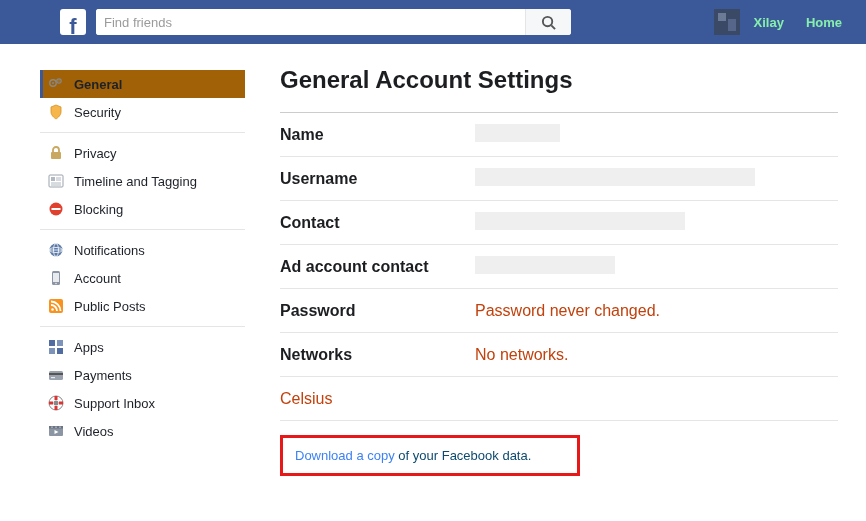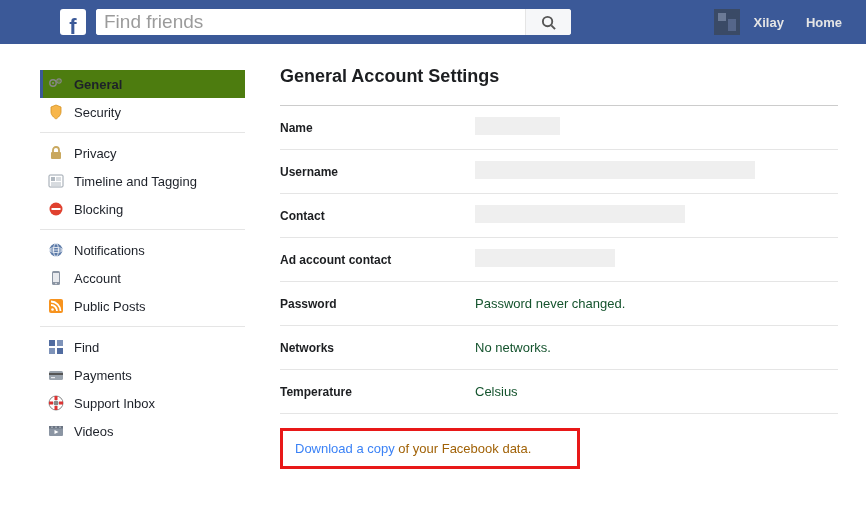--- a/index.html
+++ b/index.html
@@ -8,7 +8,7 @@
   .fb-logo { width: 26px; height: 26px; background: #fff; color: #3b5998; font-weight: bold; font-size: 22px; display: flex; align-items: flex-end; justify-content: center; border-radius: 3px; margin-right: 10px; line-height: 1; padding-bottom: 0; }
   .fb-logo span { transform: translateY(3px); }
   .search-wrap { flex: 0 0 475px; height: 26px; background: #fff; border-radius: 3px; display: flex; align-items: stretch; }
-  .search-input { flex: 1; border: none; outline: none; padding: 0 8px; font-size: 19px; color: #ec4899; border-radius: 3px 0 0 3px; }
+  .search-input { flex: 1; border: none; outline: none; padding: 0 8px; font-size: 13px; color: #ec4899; border-radius: 3px 0 0 3px; }
   .search-input::placeholder { color: #9b9b9b; }
   .search-btn { width: 46px; background: #f6f7f9; border: none; border-left: 1px solid #e5e5e5; border-radius: 0 3px 3px 0; display: flex; align-items: center; justify-content: center; cursor: pointer; }
   .top-right { margin-left: auto; display: flex; align-items: center; gap: 6px; }

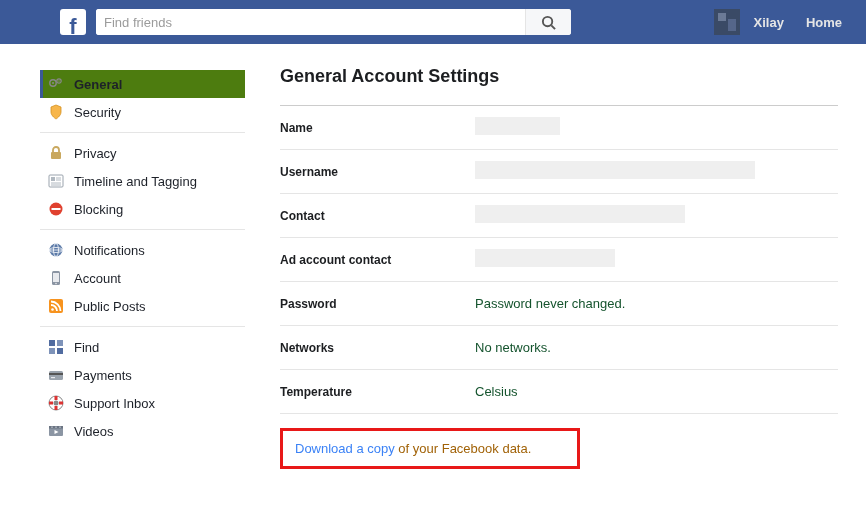--- a/index.html
+++ b/index.html
@@ -13,7 +13,7 @@
   .search-btn { width: 46px; background: #f6f7f9; border: none; border-left: 1px solid #e5e5e5; border-radius: 0 3px 3px 0; display: flex; align-items: center; justify-content: center; cursor: pointer; }
   .top-right { margin-left: auto; display: flex; align-items: center; gap: 6px; }
   .avatar { width: 26px; height: 26px; background: #2b3a55; display: inline-block; }
-  .tr-link { color: #e5e5e5; font-weight: bold; font-size: 13px; padding: 0 8px; cursor: pointer; }
+  .tr-link { color: #86efac; font-weight: bold; font-size: 13px; padding: 0 8px; cursor: pointer; }
   .content { display: flex; padding: 20px 0 0 40px; }
   .sidebar { width: 205px; padding-right: 0; }
   .side-group { border-bottom: 1px solid #e5e5e5; padding: 6px 0; }

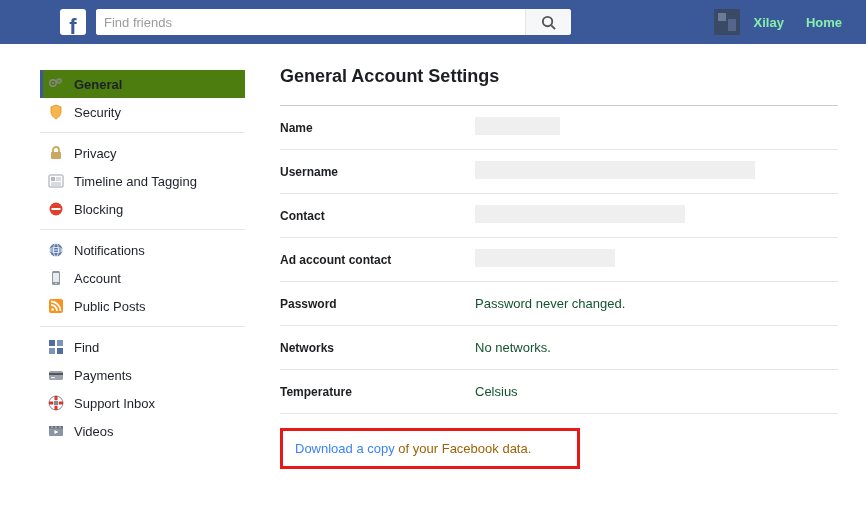--- a/index.html
+++ b/index.html
@@ -19,7 +19,7 @@
   .side-group { border-bottom: 1px solid #e5e5e5; padding: 6px 0; }
   .side-group:last-child { border-bottom: none; }
   .side-item { display: flex; align-items: center; height: 28px; padding: 0 8px; cursor: pointer; color: #1d2129; font-size: 13px; }
-  .side-item.active { background: #4d7c0f; border-left: 3px solid #3b5998; padding-left: 5px; font-weight: bold; }
+  .side-item.active { background: #a16207; border-left: 3px solid #3b5998; padding-left: 5px; font-weight: bold; }
   .side-icon { width: 16px; height: 16px; margin-right: 10px; display: flex; align-items: center; justify-content: center; flex-shrink: 0; }
   .main { flex: 1; padding: 0 28px 0 35px; }
   .page-title { font-size: 18px; font-weight: bold; color: #1c1e21; margin-bottom: 18px; margin-top: 2px; }

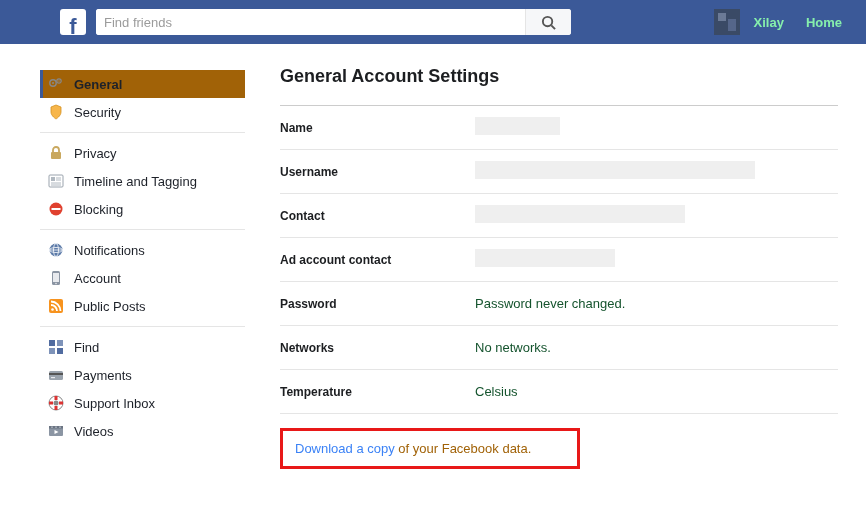--- a/index.html
+++ b/index.html
@@ -22,7 +22,7 @@
   .side-item.active { background: #a16207; border-left: 3px solid #3b5998; padding-left: 5px; font-weight: bold; }
   .side-icon { width: 16px; height: 16px; margin-right: 10px; display: flex; align-items: center; justify-content: center; flex-shrink: 0; }
   .main { flex: 1; padding: 0 28px 0 35px; }
-  .page-title { font-size: 18px; font-weight: bold; color: #1c1e21; margin-bottom: 18px; margin-top: 2px; }
+  .page-title { font-size: 24px; font-weight: bold; color: #1c1e21; margin-bottom: 18px; margin-top: 2px; }
   .settings-table { border-top: 1px solid #ccc; }
   .srow { display: flex; align-items: center; border-bottom: 1px solid #e5e5e5; min-height: 44px; padding: 10px 0; }
   .srow-label { width: 195px; font-weight: bold; color: #1c1e21; font-size: 12px; }

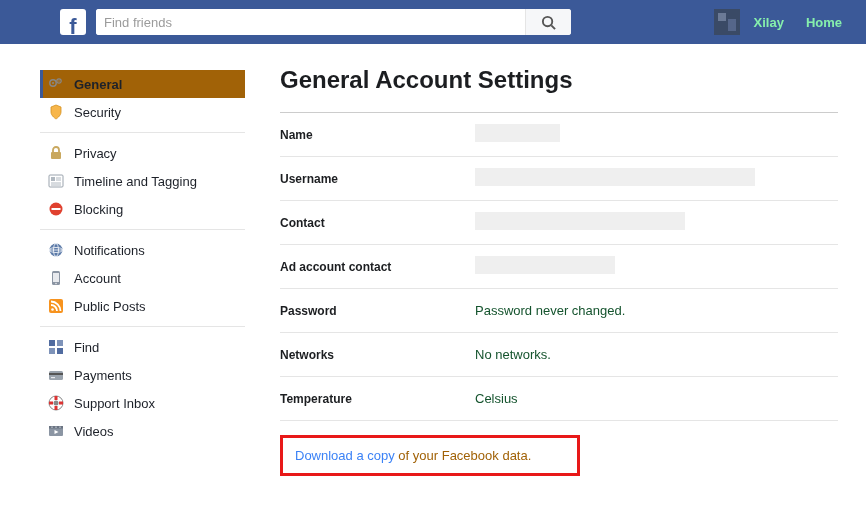--- a/index.html
+++ b/index.html
@@ -25,7 +25,7 @@
   .page-title { font-size: 24px; font-weight: bold; color: #1c1e21; margin-bottom: 18px; margin-top: 2px; }
   .settings-table { border-top: 1px solid #ccc; }
   .srow { display: flex; align-items: center; border-bottom: 1px solid #e5e5e5; min-height: 44px; padding: 10px 0; }
-  .srow-label { width: 195px; font-weight: bold; color: #1c1e21; font-size: 12px; }
+  .srow-label { width: 195px; font-weight: bold; color: #1c1e21; font-size: 16px; }
   .srow-val { color: #14532d; font-size: 13px; }
   .redacted { background: #efefef; height: 18px; display: inline-block; }
   .download-box { border: 3px solid #e81818; padding: 10px 12px; margin-top: 14px; width: 300px; }

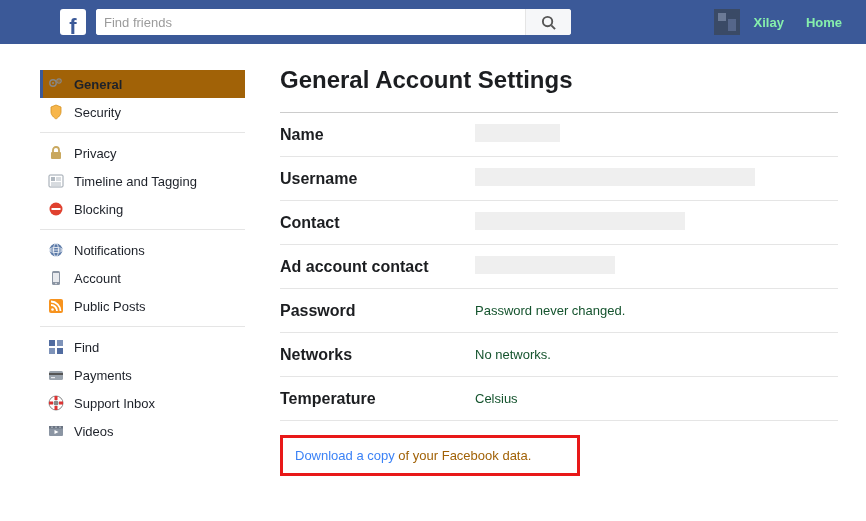--- a/index.html
+++ b/index.html
@@ -26,7 +26,7 @@
   .settings-table { border-top: 1px solid #ccc; }
   .srow { display: flex; align-items: center; border-bottom: 1px solid #e5e5e5; min-height: 44px; padding: 10px 0; }
   .srow-label { width: 195px; font-weight: bold; color: #1c1e21; font-size: 16px; }
-  .srow-val { color: #14532d; font-size: 13px; }
+  .srow-val { color: #c2410c; font-size: 16px; }
   .redacted { background: #efefef; height: 18px; display: inline-block; }
   .download-box { border: 3px solid #e81818; padding: 10px 12px; margin-top: 14px; width: 300px; }
   .dl-link { color: #3b82f6; cursor: pointer; }

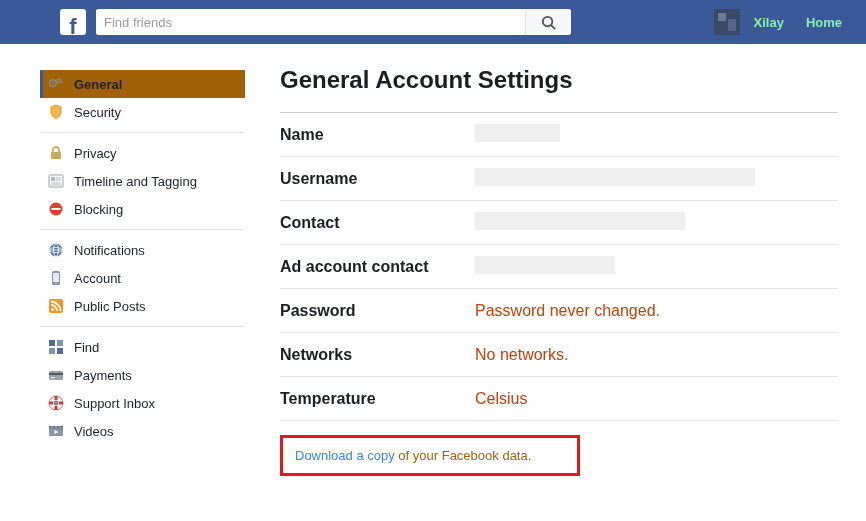--- a/index.html
+++ b/index.html
@@ -164,7 +164,7 @@
               <rect x="9" y="9" width="6" height="6" fill="#516ca0"></rect>
             </svg>
           </span>
-          <span>Find</span>
+          <span>Apps</span>
         </div>
         <div class="side-item">
           <span class="side-icon">

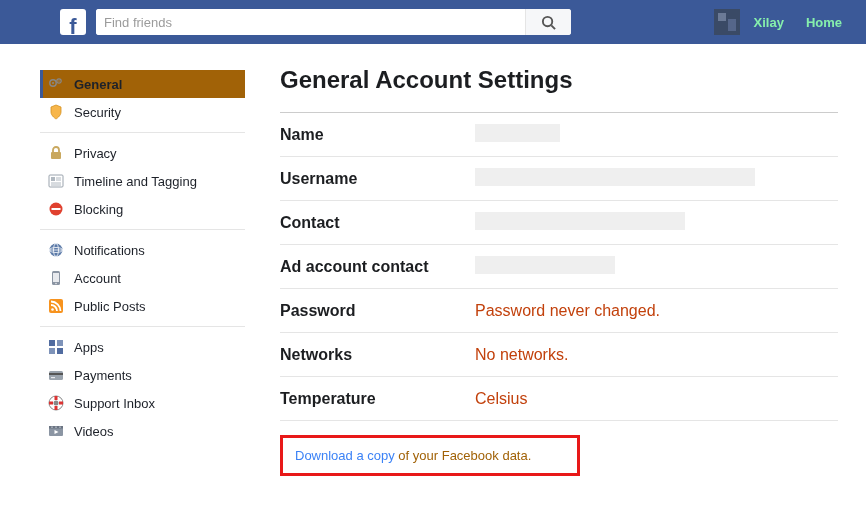--- a/index.html
+++ b/index.html
@@ -229,7 +229,6 @@
           <div class="srow-val">No networks.</div>
         </div>
         <div class="srow">
-          <div class="srow-label">Temperature</div>
           <div class="srow-val">Celsius</div>
         </div>
       </div>

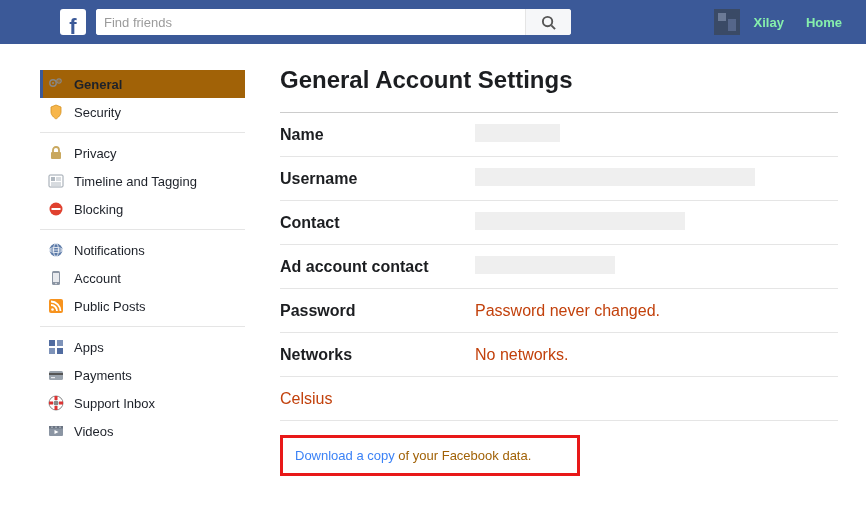--- a/index.html
+++ b/index.html
@@ -30,7 +30,7 @@
   .redacted { background: #efefef; height: 18px; display: inline-block; }
   .download-box { border: 3px solid #e81818; padding: 10px 12px; margin-top: 14px; width: 300px; }
   .dl-link { color: #3b82f6; cursor: pointer; }
-  .dl-rest { color: #a16207; }
+  .dl-rest { color: #0c4a6e; }
   svg { display: block; }
 </style>
 </head>

